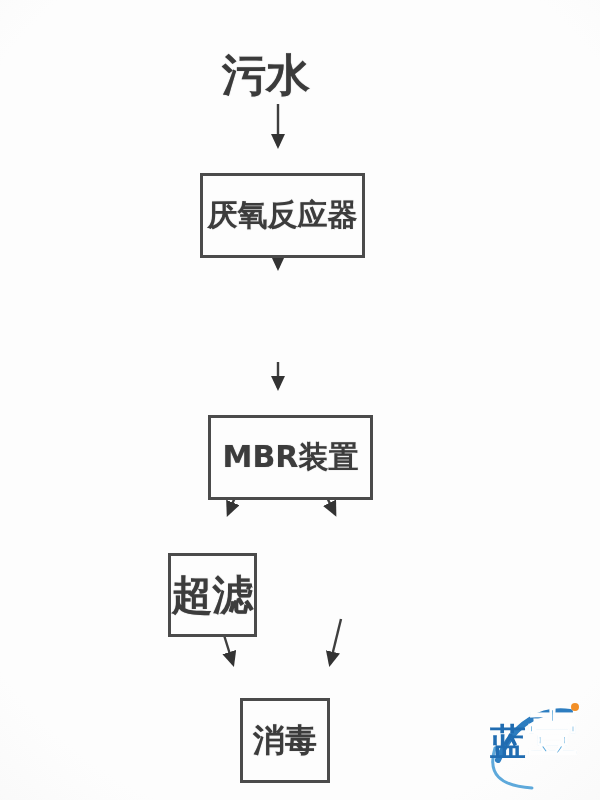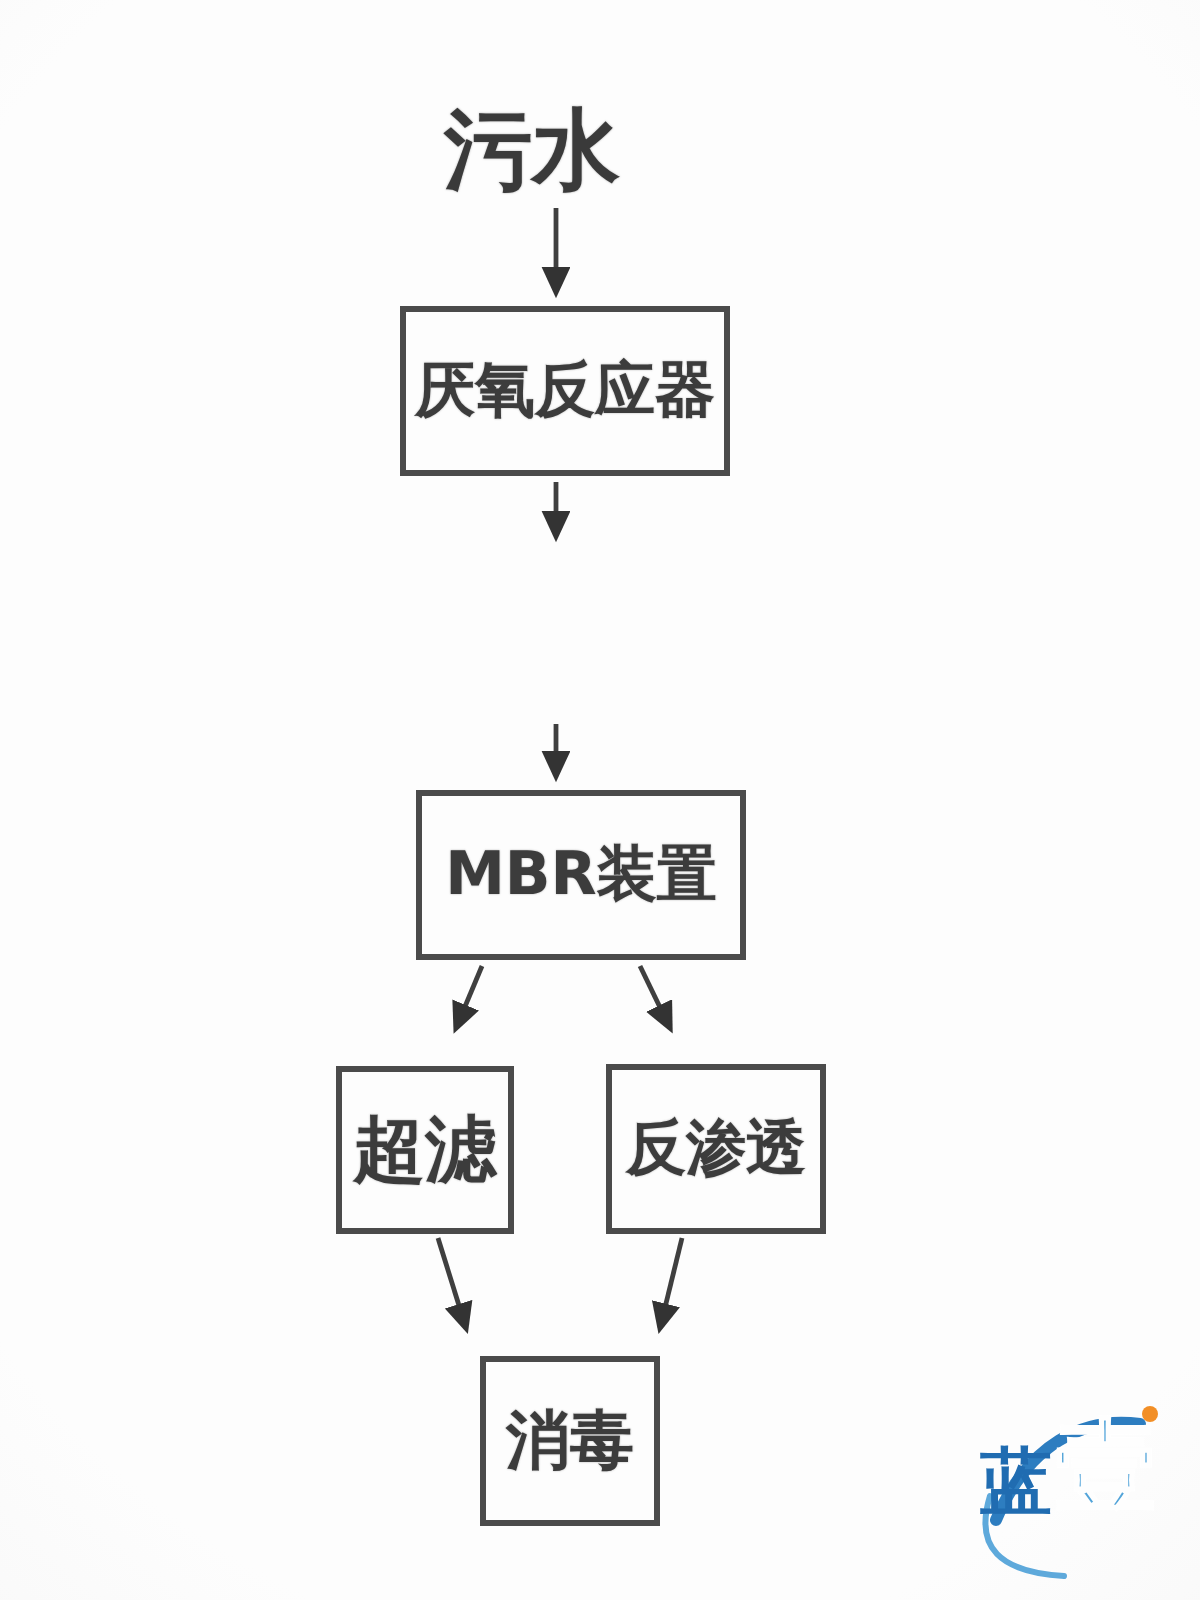--- a/index.html
+++ b/index.html
@@ -34,6 +34,7 @@
     font-weight: bold;
     text-shadow: 0 0 1px rgba(60,60,60,0.45);
     white-space: nowrap;
+    margin-top: 20px;
   }
   .box-anaerobic   { left: 200px; top: 153px; width: 165px; height: 85px; font-size: 30px; }
   .box-flotation   { left: 230px; top: 275px; width:  98px; height: 85px; font-size: 34px; }

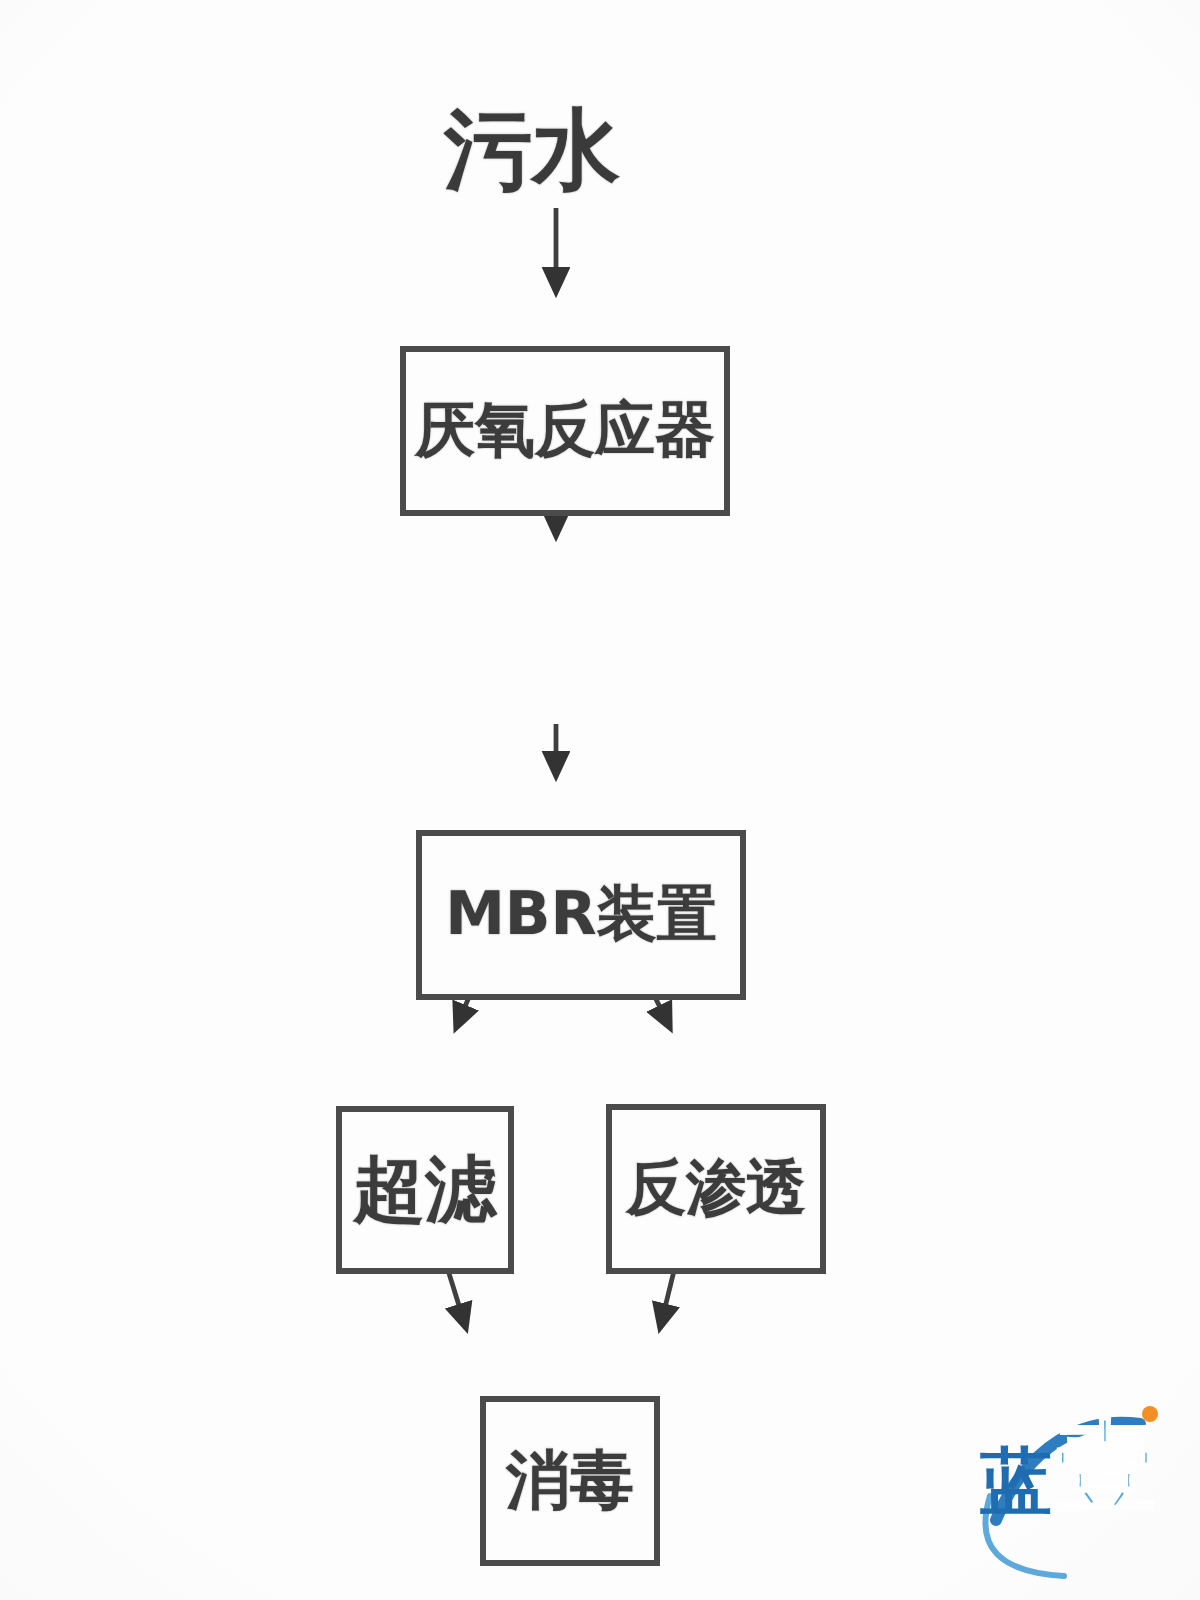--- a/index.html
+++ b/index.html
@@ -39,7 +39,7 @@
   .box-anaerobic   { left: 200px; top: 153px; width: 165px; height: 85px; font-size: 30px; }
   .box-flotation   { left: 230px; top: 275px; width:  98px; height: 85px; font-size: 34px; }
   .box-mbr         { left: 208px; top: 395px; width: 165px; height: 85px; font-size: 30px; }
-  .box-ultra       { left: 168px; top: 533px; width:  89px; height: 84px; font-size: 36px; text-align: right; }
+  .box-ultra       { left: 168px; top: 533px; width:  89px; height: 84px; font-size: 41px; text-align: right; }
   .box-ro          { left: 303px; top: 532px; width: 110px; height: 85px; font-size: 30px; }
   .box-disinfect   { left: 240px; top: 678px; width:  90px; height: 85px; font-size: 32px; }
   .source-label {

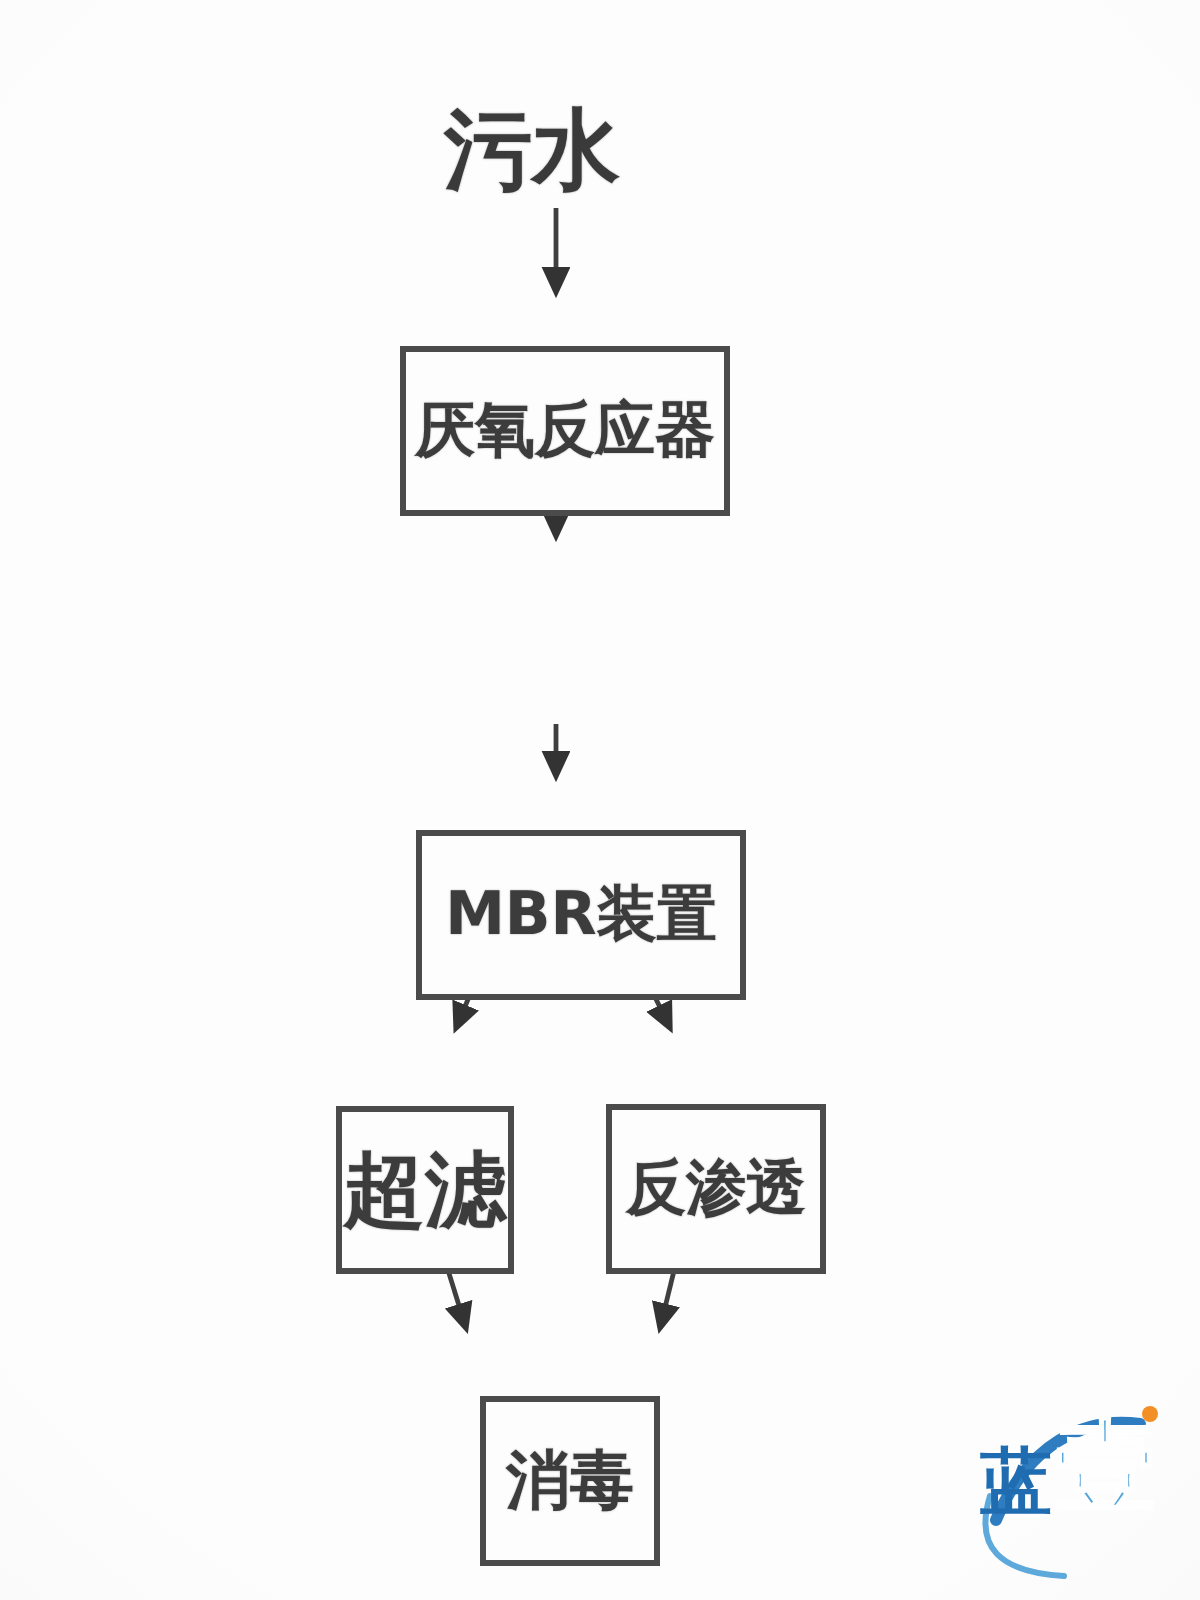--- a/index.html
+++ b/index.html
@@ -108,7 +108,6 @@
 
   <div class="flow-box box-ultra">超滤</div>
 
-  <div class="flow-box box-ro">反渗透</div>
 
   <div class="flow-box box-disinfect">消毒</div>
 

